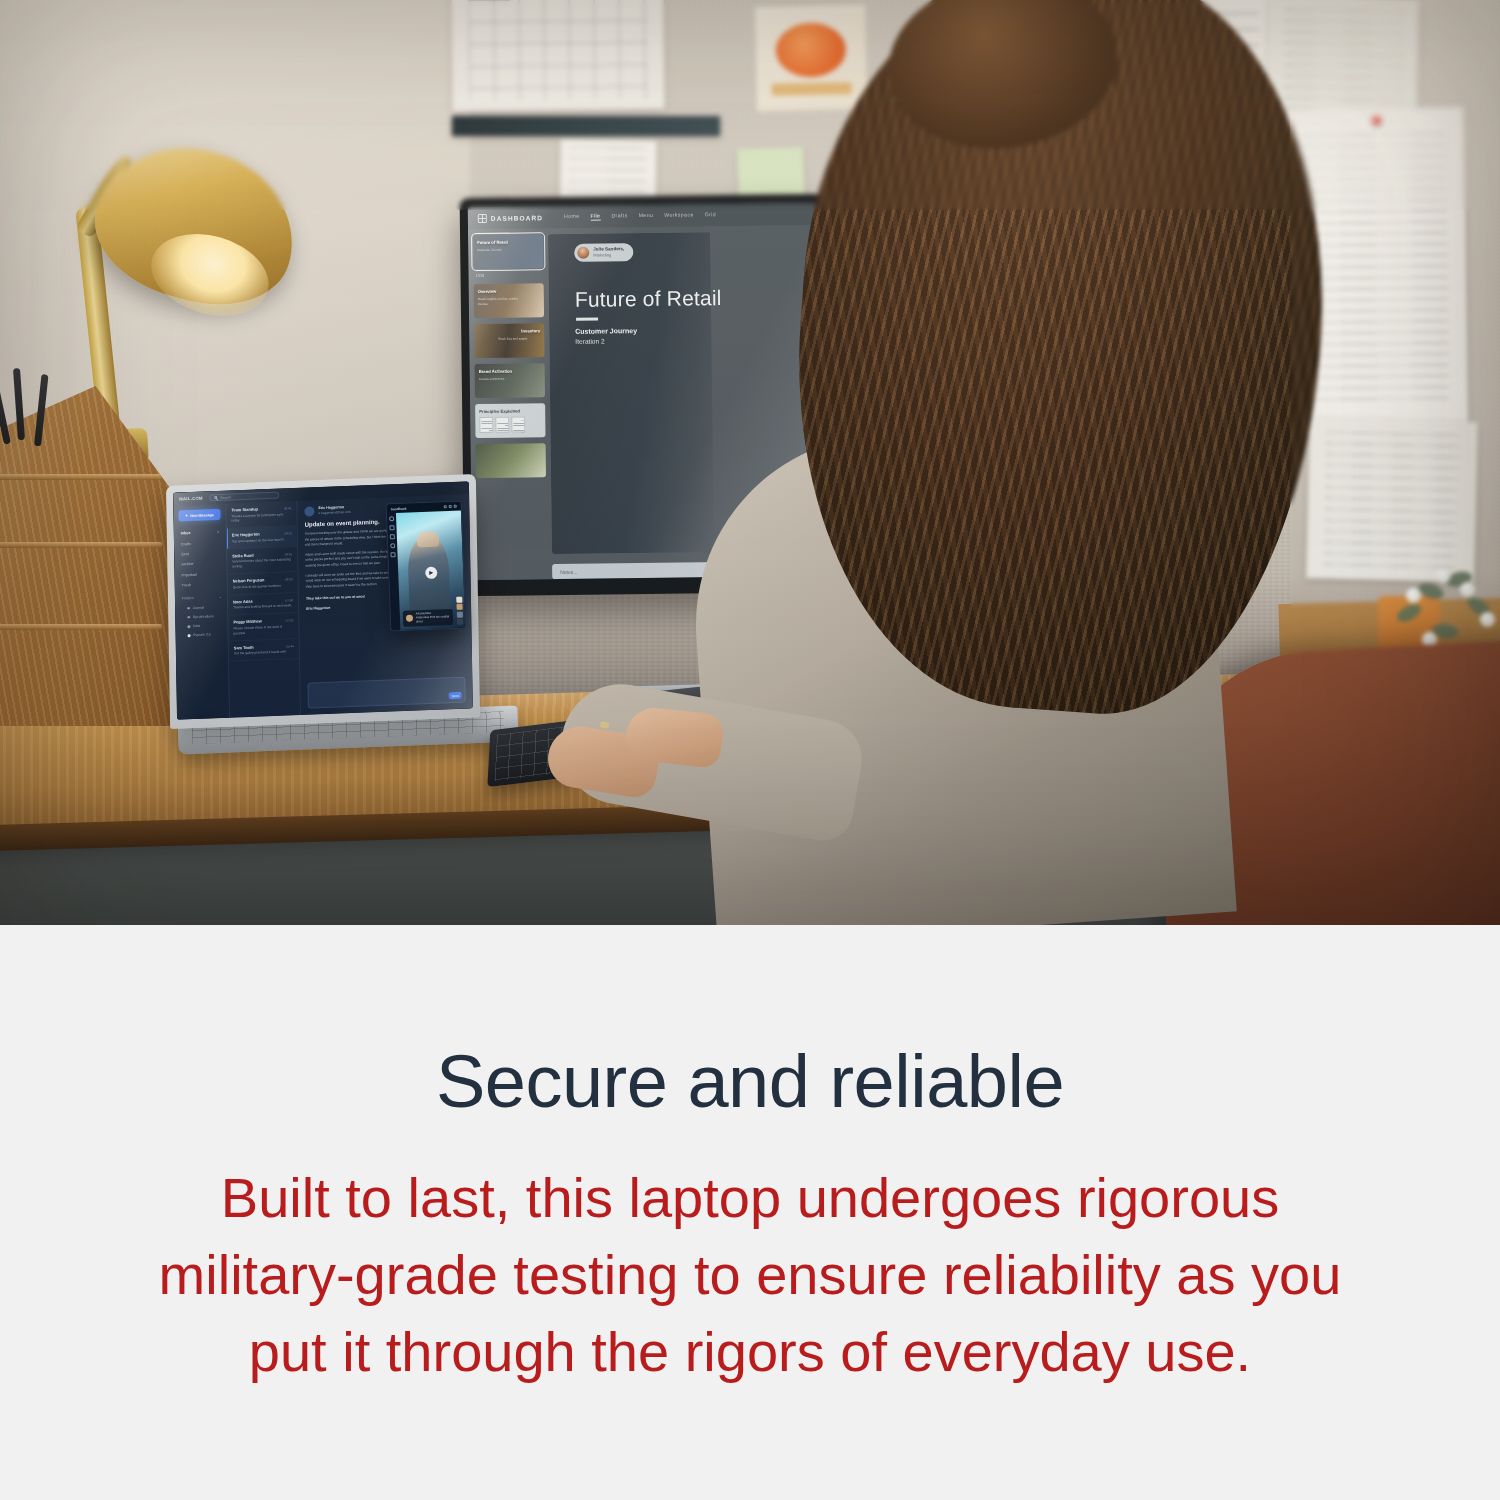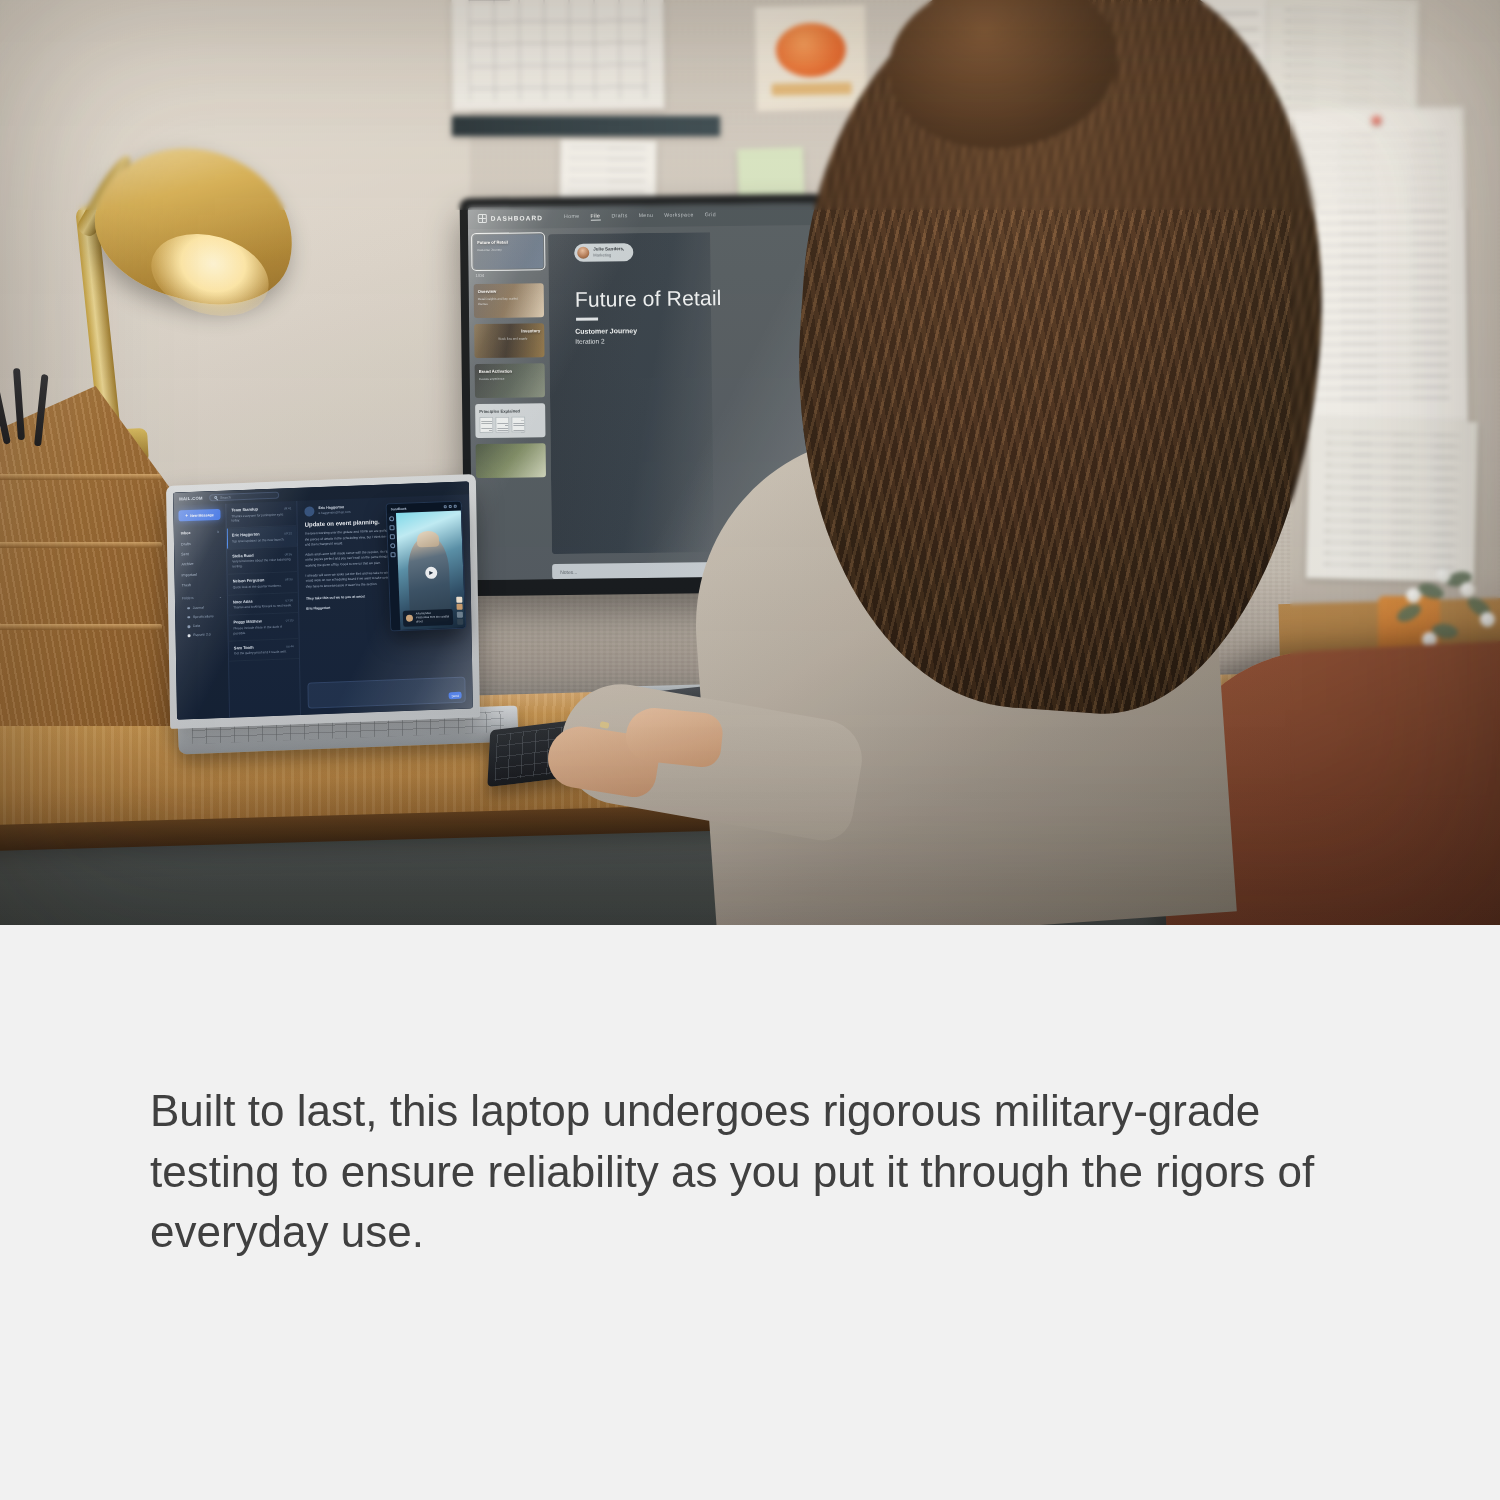--- a/index.html
+++ b/index.html
@@ -966,6 +966,7 @@
 </div>
 
 <div class="panel">
+  <h1 class="headline">Secure and reliable</h1>
   <p class="subcopy">Built to last, this laptop undergoes rigorous military-grade testing to ensure reliability as you put it through the rigors of everyday use.</p>
 </div>
 

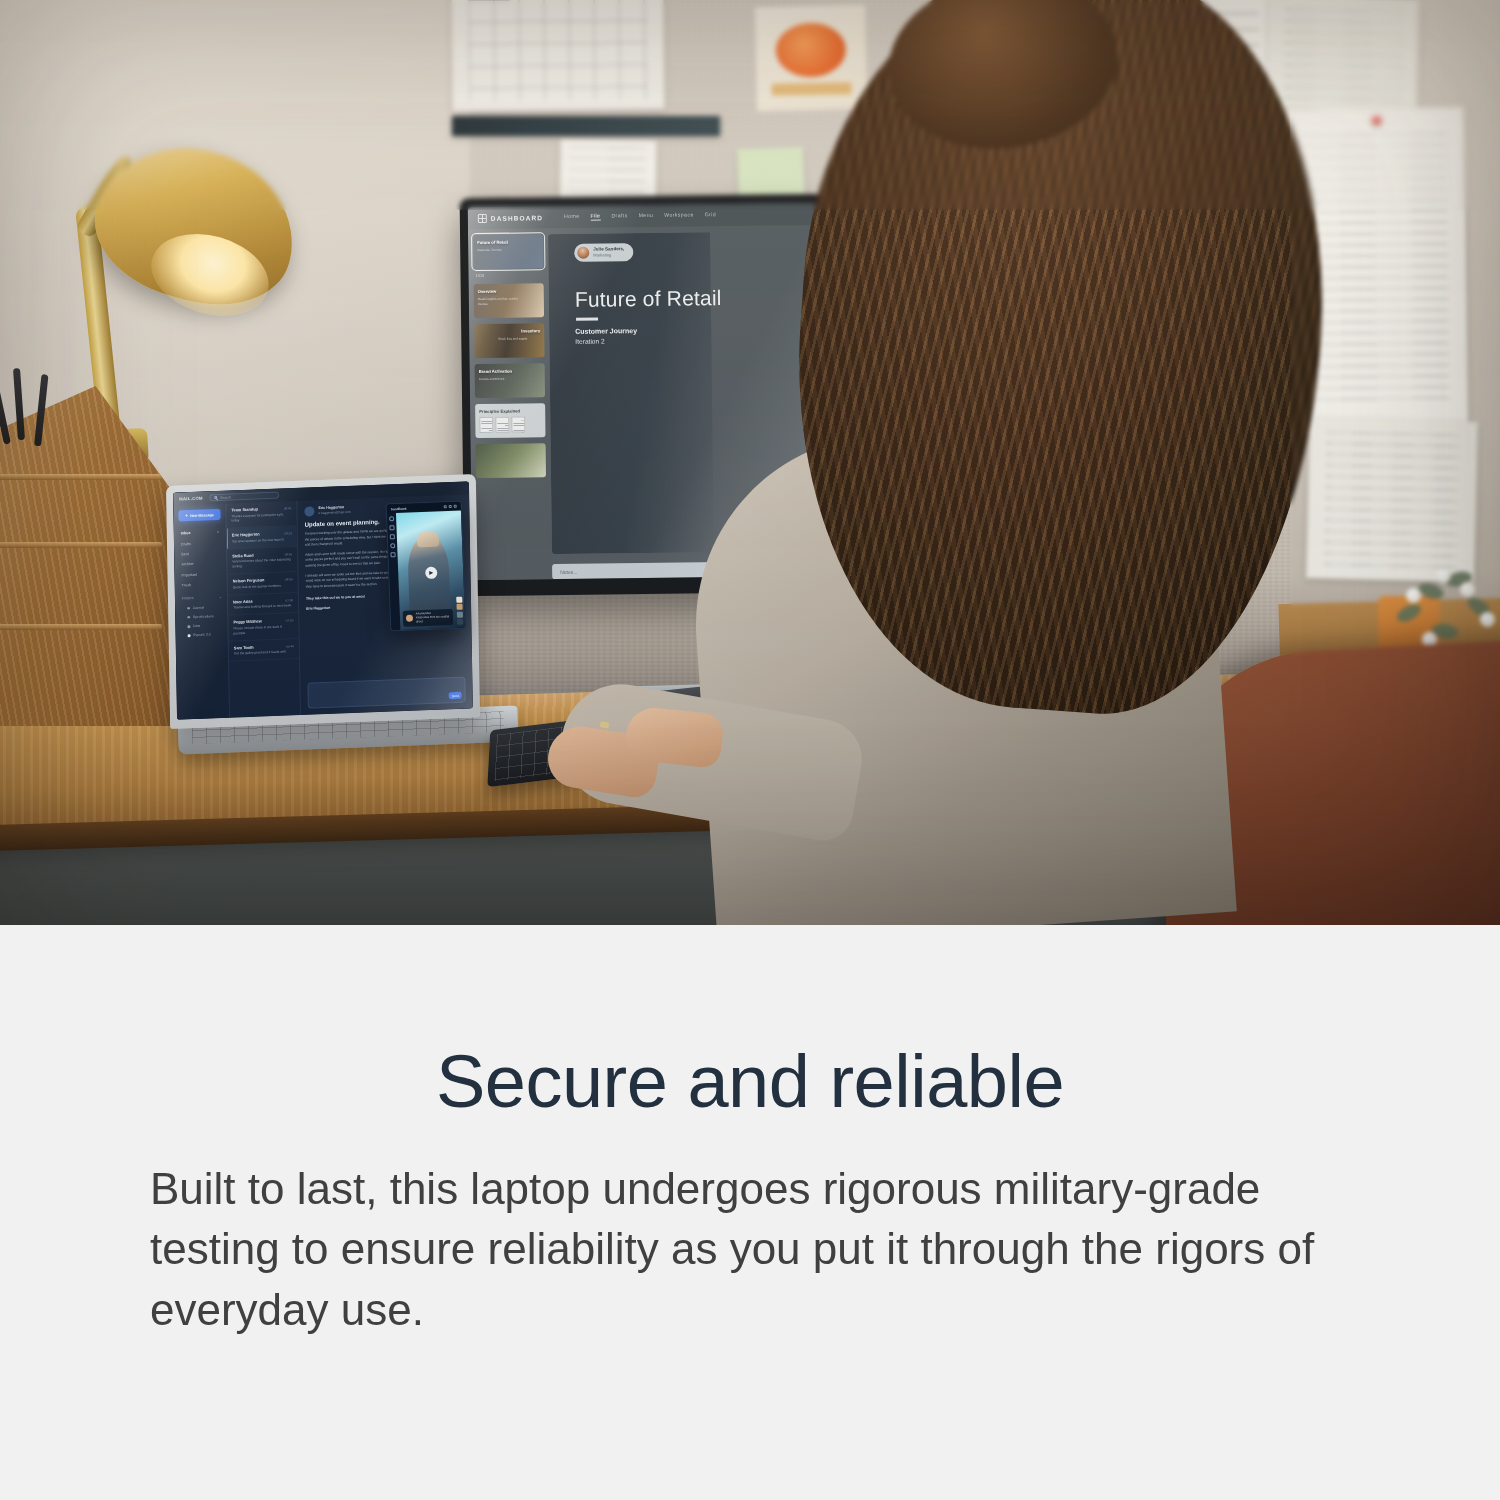--- a/index.html
+++ b/index.html
@@ -601,8 +601,8 @@
     line-height:1.05;
   }
   .subcopy {
-    margin-top:38px; width:1200px; text-align:left;
-    font-size:44px; line-height:1.38; color:#404040; font-weight:400;
+    margin-top:38px; width:1200px; text-align:center;
+    font-size:56px; line-height:1.38; color:#b91c1c; font-weight:400;
   }
 </style>
 </head>

